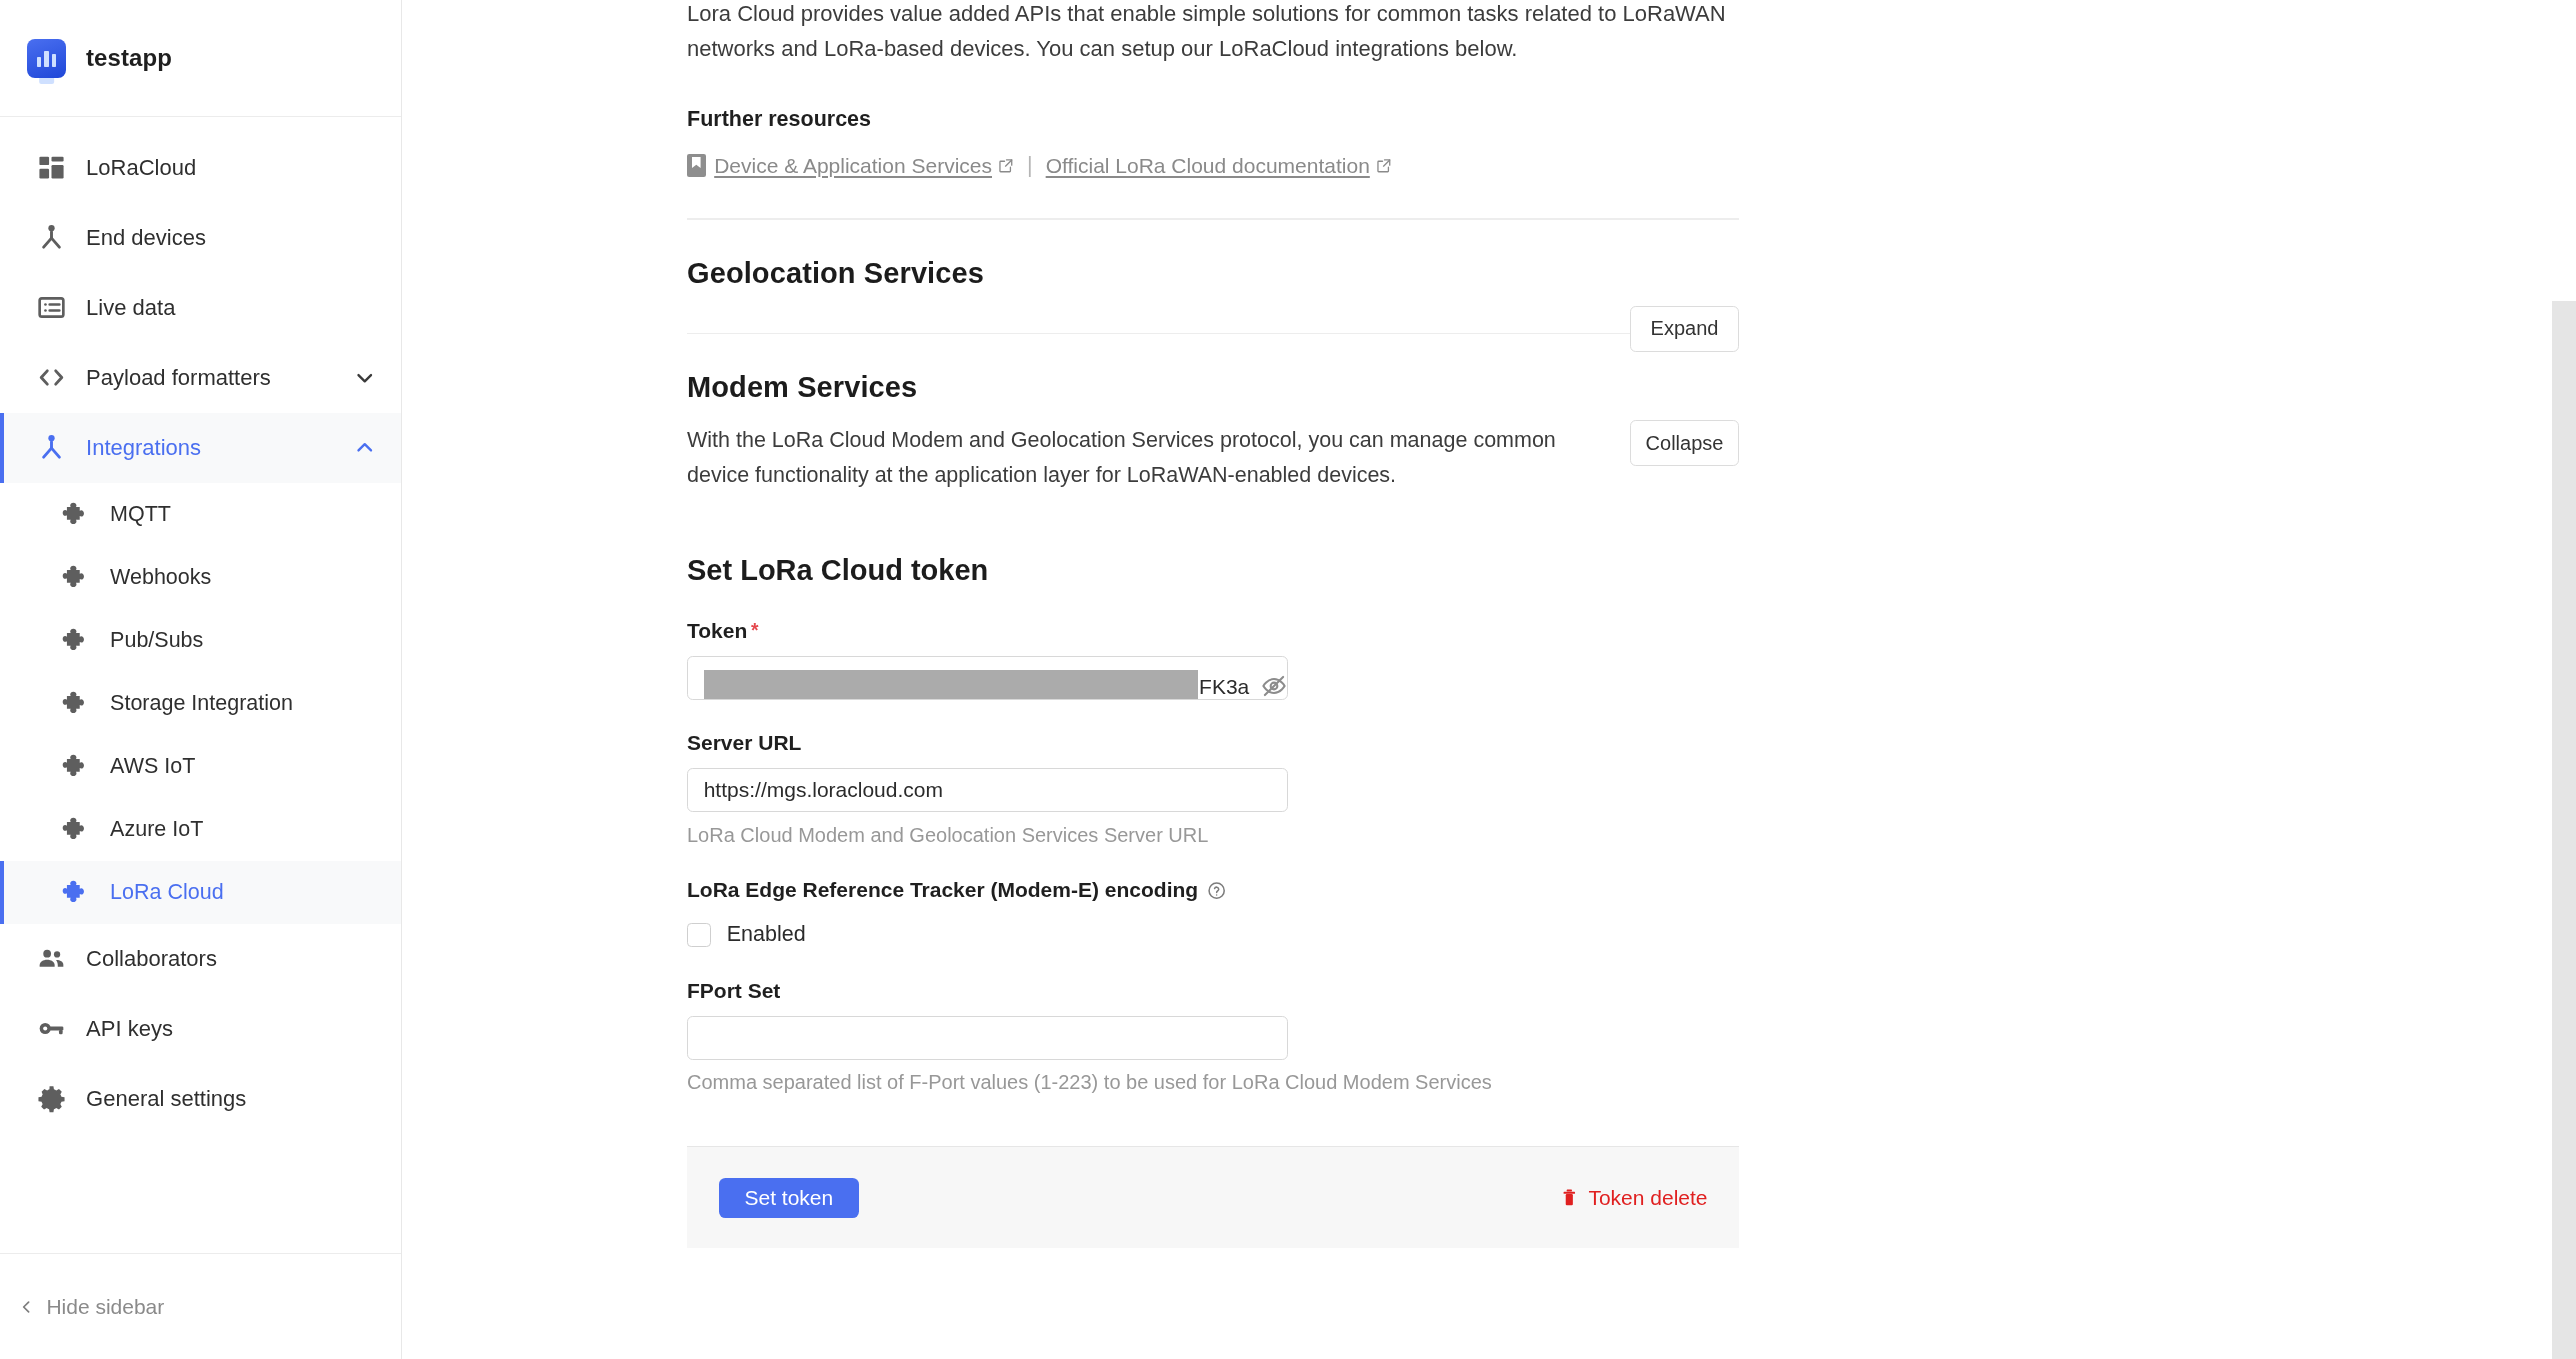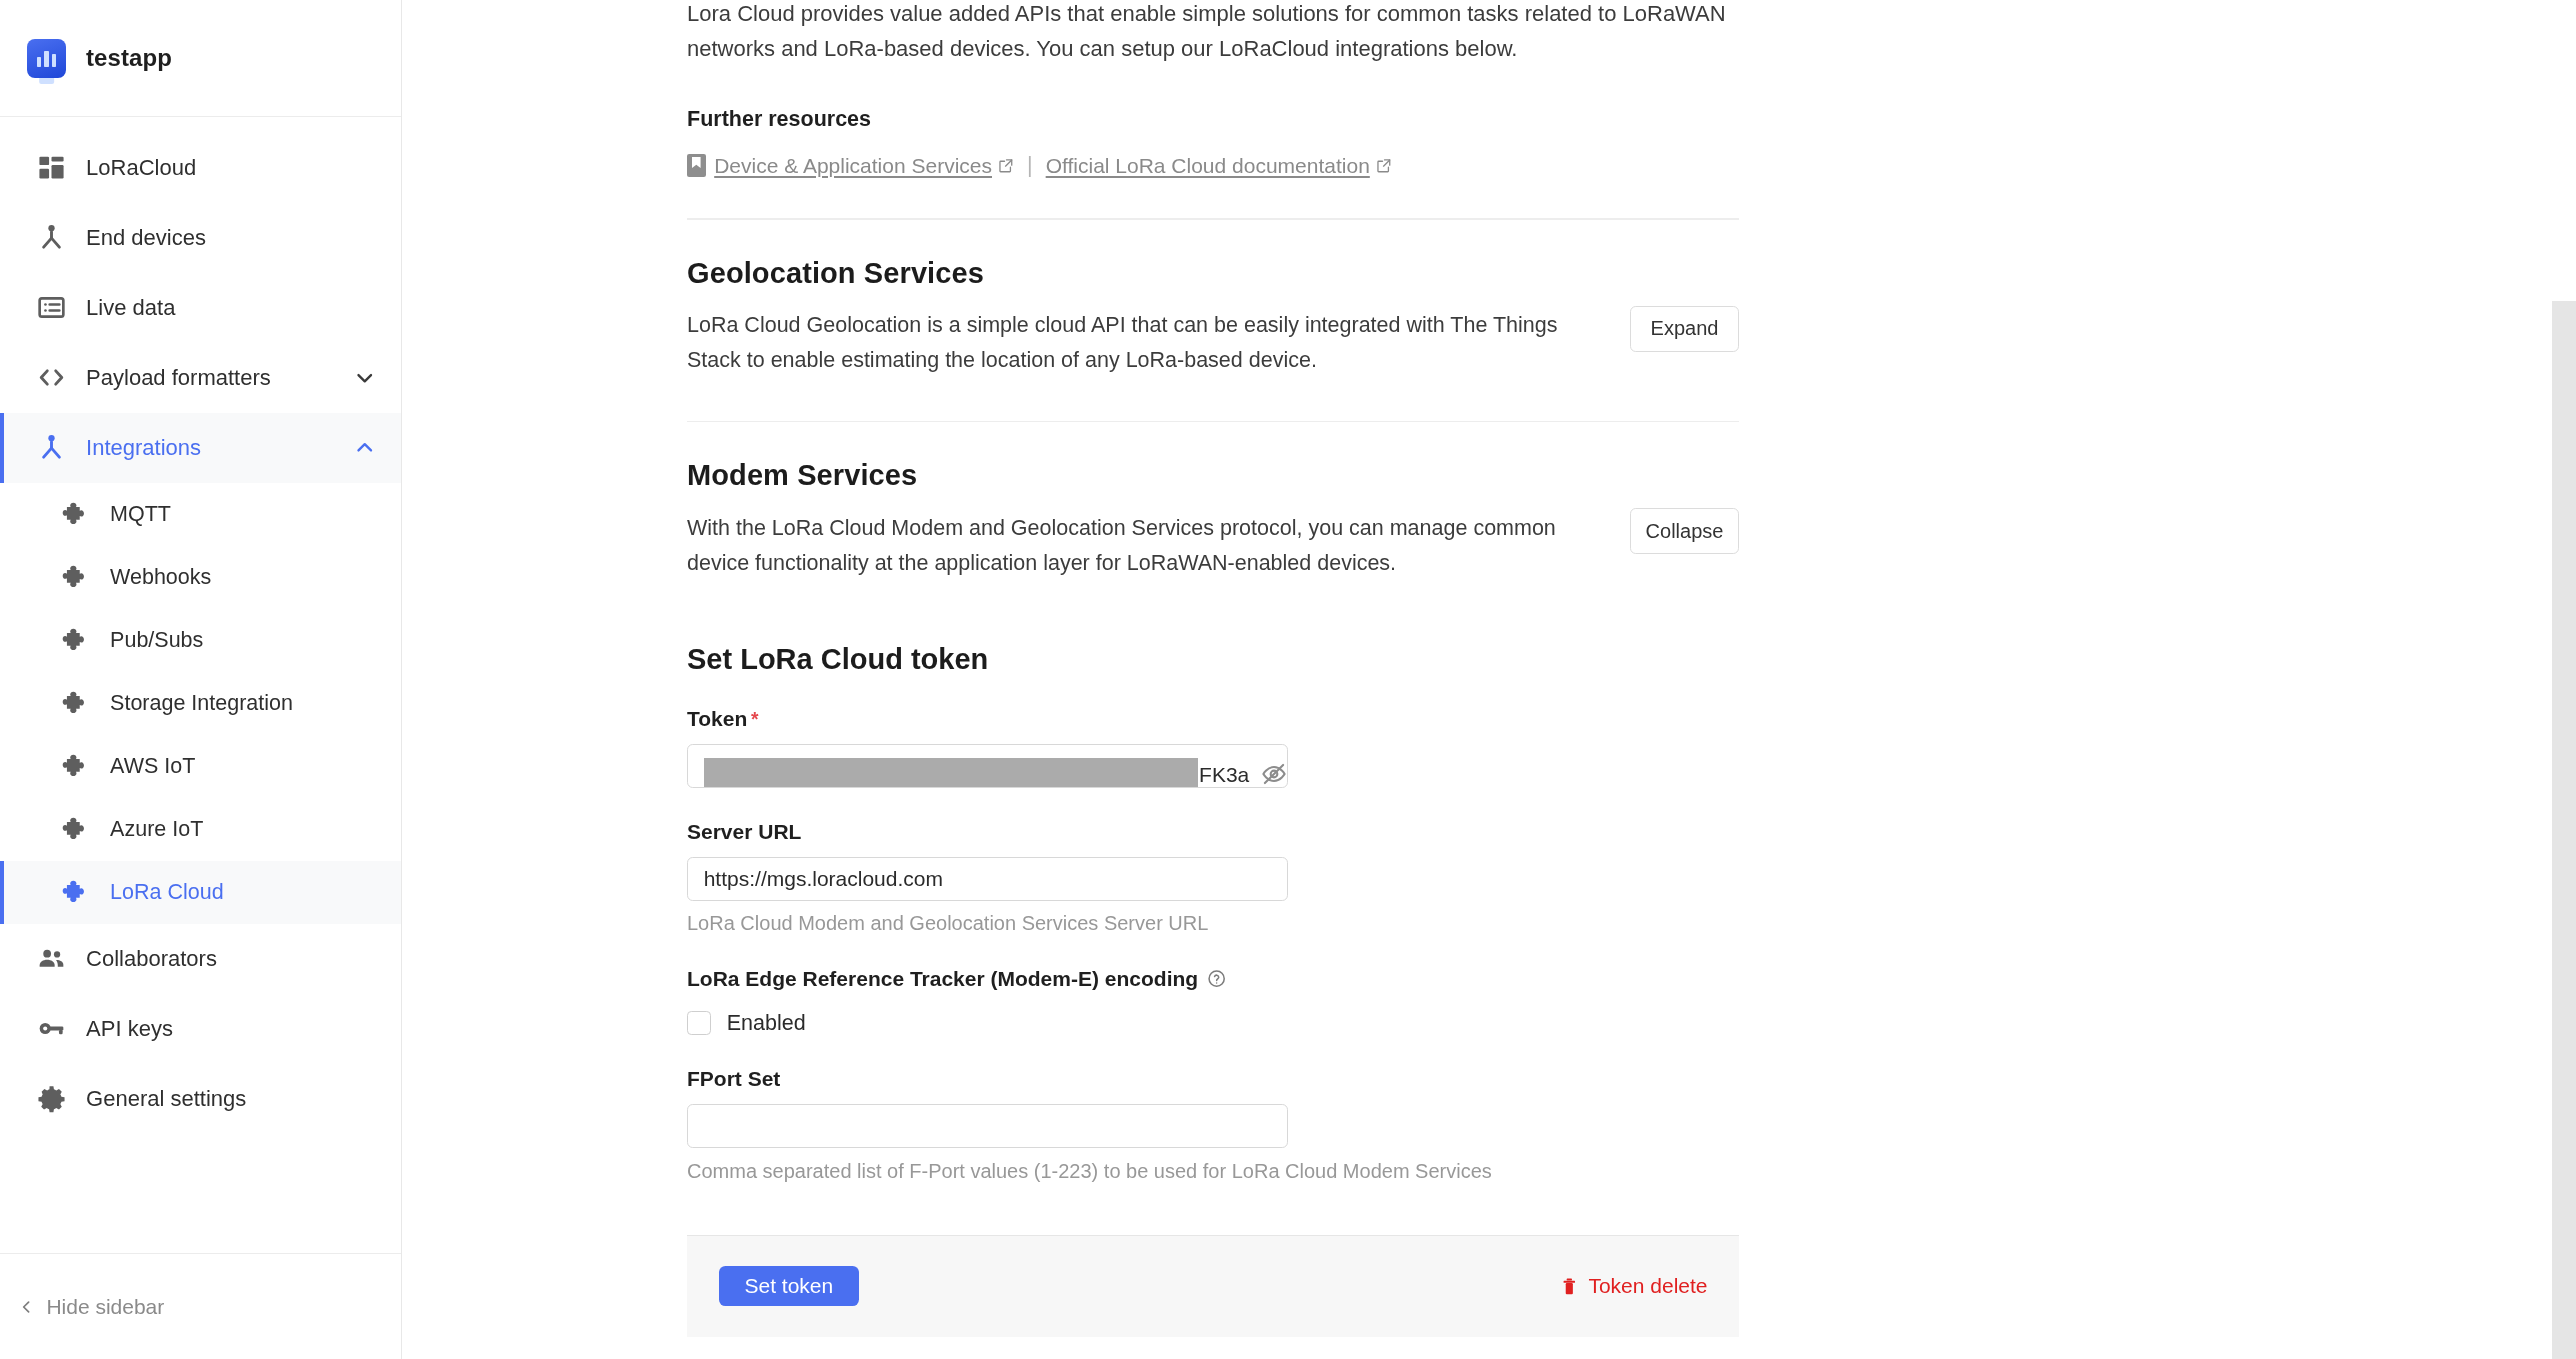--- a/index.html
+++ b/index.html
@@ -456,7 +456,6 @@
 
       <section class="section">
         <h2>Geolocation Services</h2>
-        <p>LoRa Cloud Geolocation is a simple cloud API that can be easily integrated with The Things Stack to enable estimating the location of any LoRa-based device.</p>
         <button class="sec-btn" style="top:86px;">Expand</button>
       </section>
 

